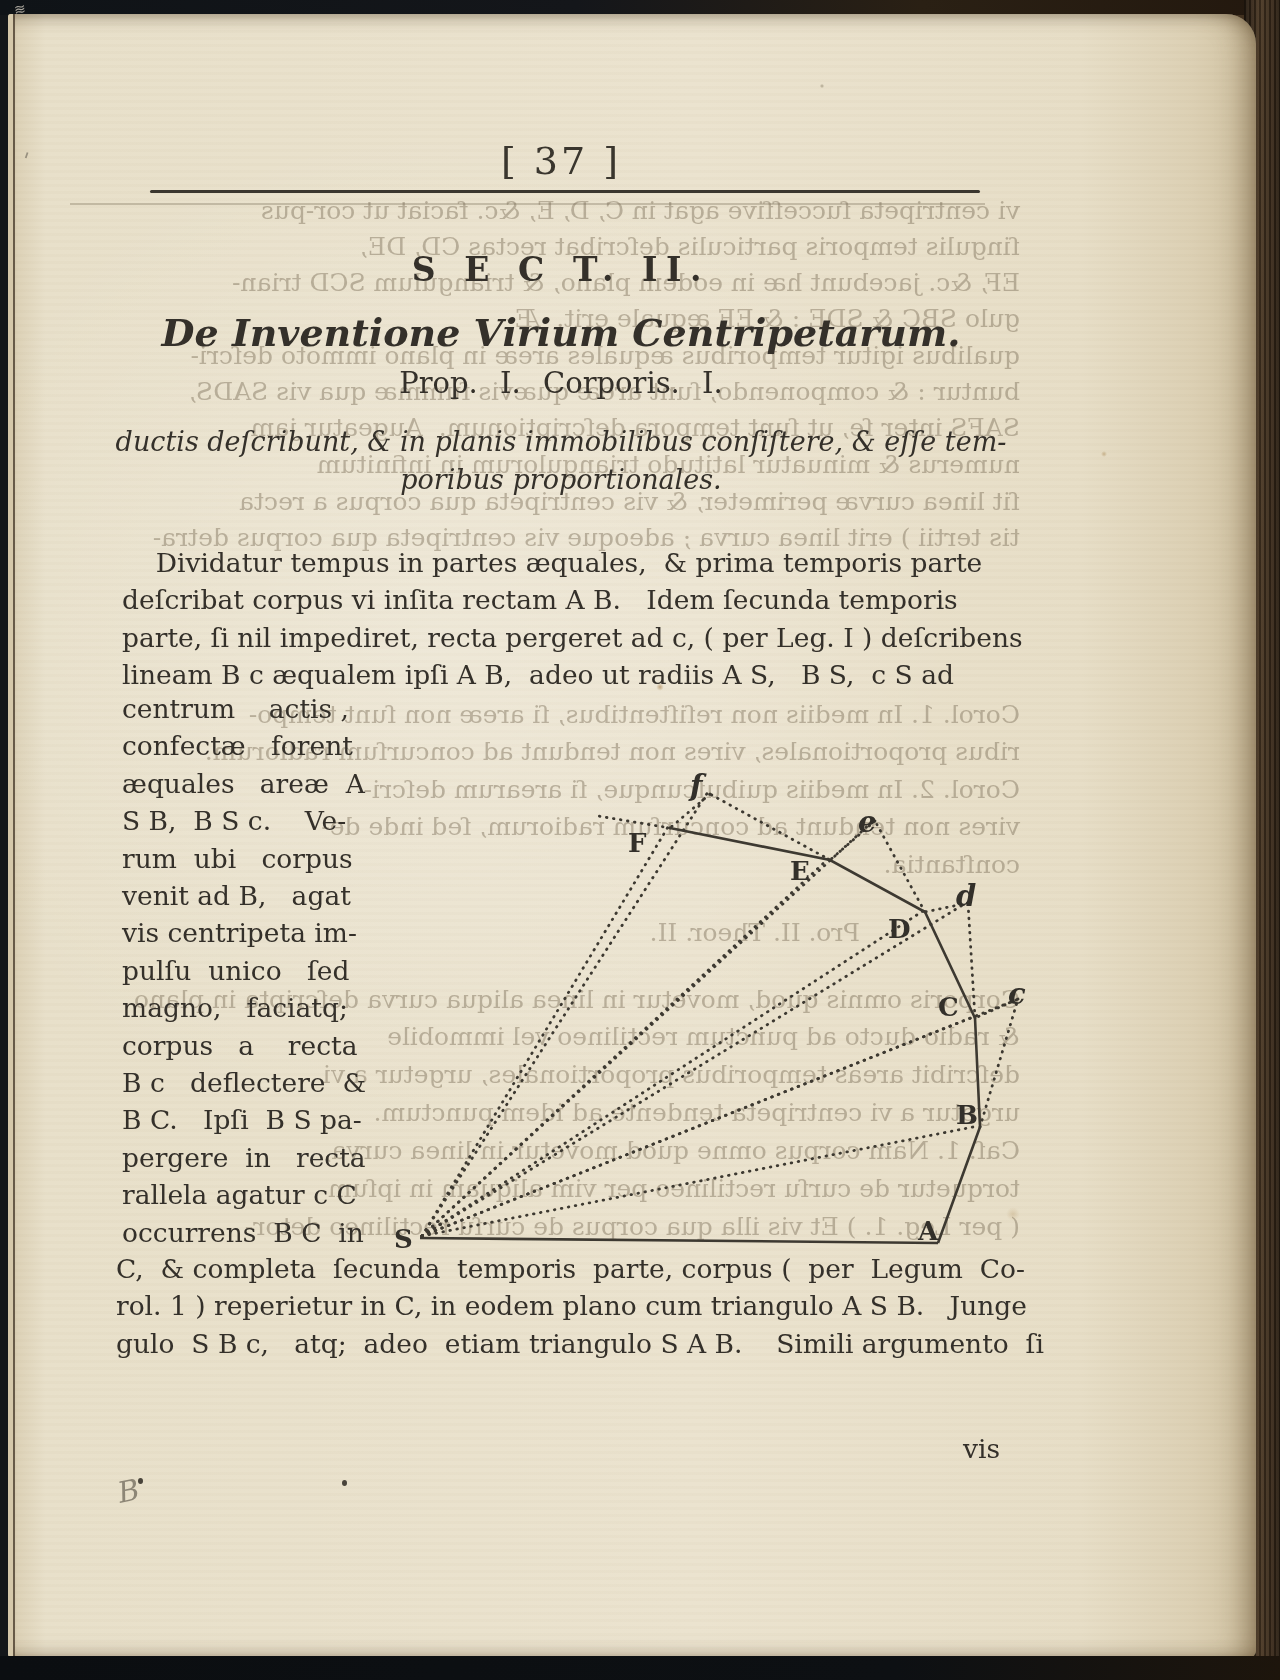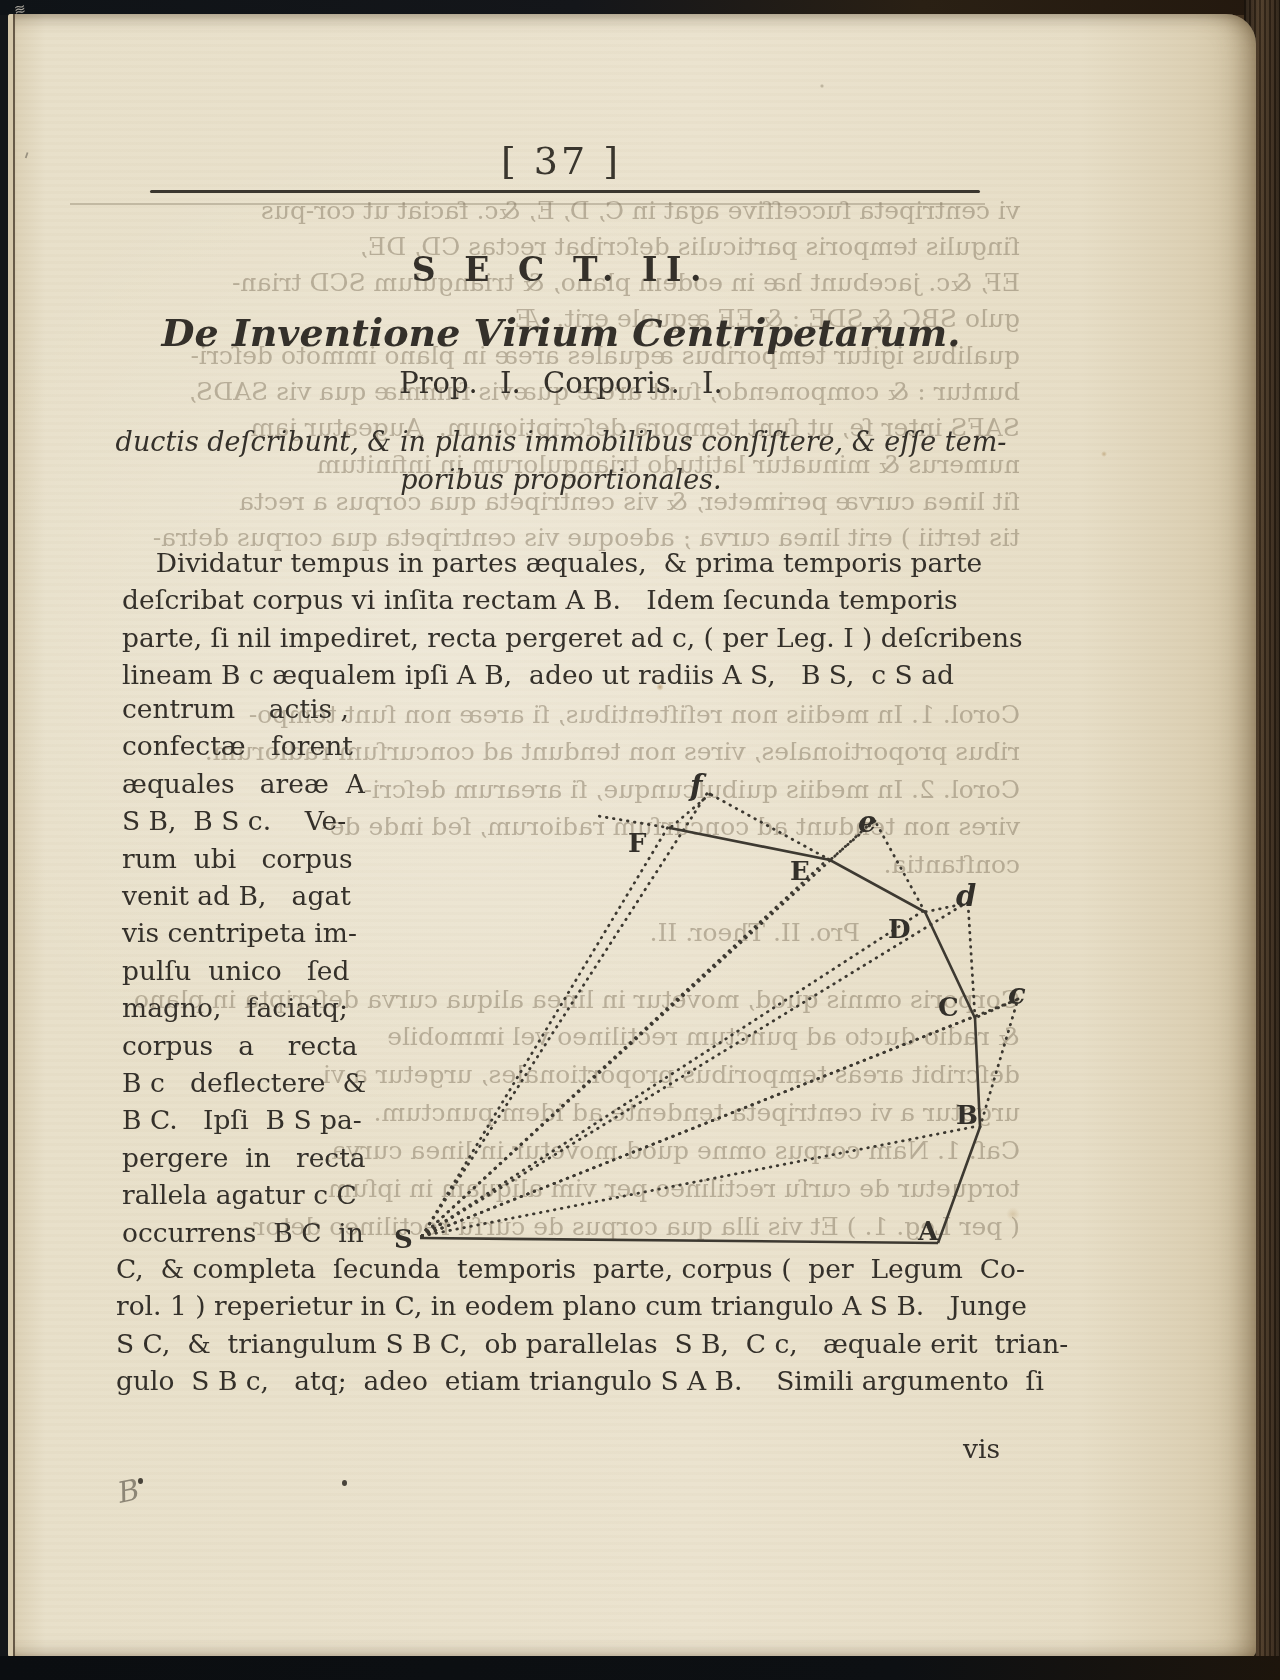--- a/index.html
+++ b/index.html
@@ -146,7 +146,6 @@
   <div class="tx body-lines" id="parabottom">
     <div>C,  &amp; completa  ſecunda  temporis  parte, corpus (  per  Legum  Co-</div>
     <div>rol. 1 ) reperietur in C, in eodem plano cum triangulo A S B.   Junge</div>
-    <div>S C,  &amp;  triangulum S B C,  ob parallelas  S B,  C c,   æquale erit  trian-</div>
     <div>gulo  S B c,   atq;  adeo  etiam triangulo S A B.    Simili argumento  ſi</div>
   </div>
 

